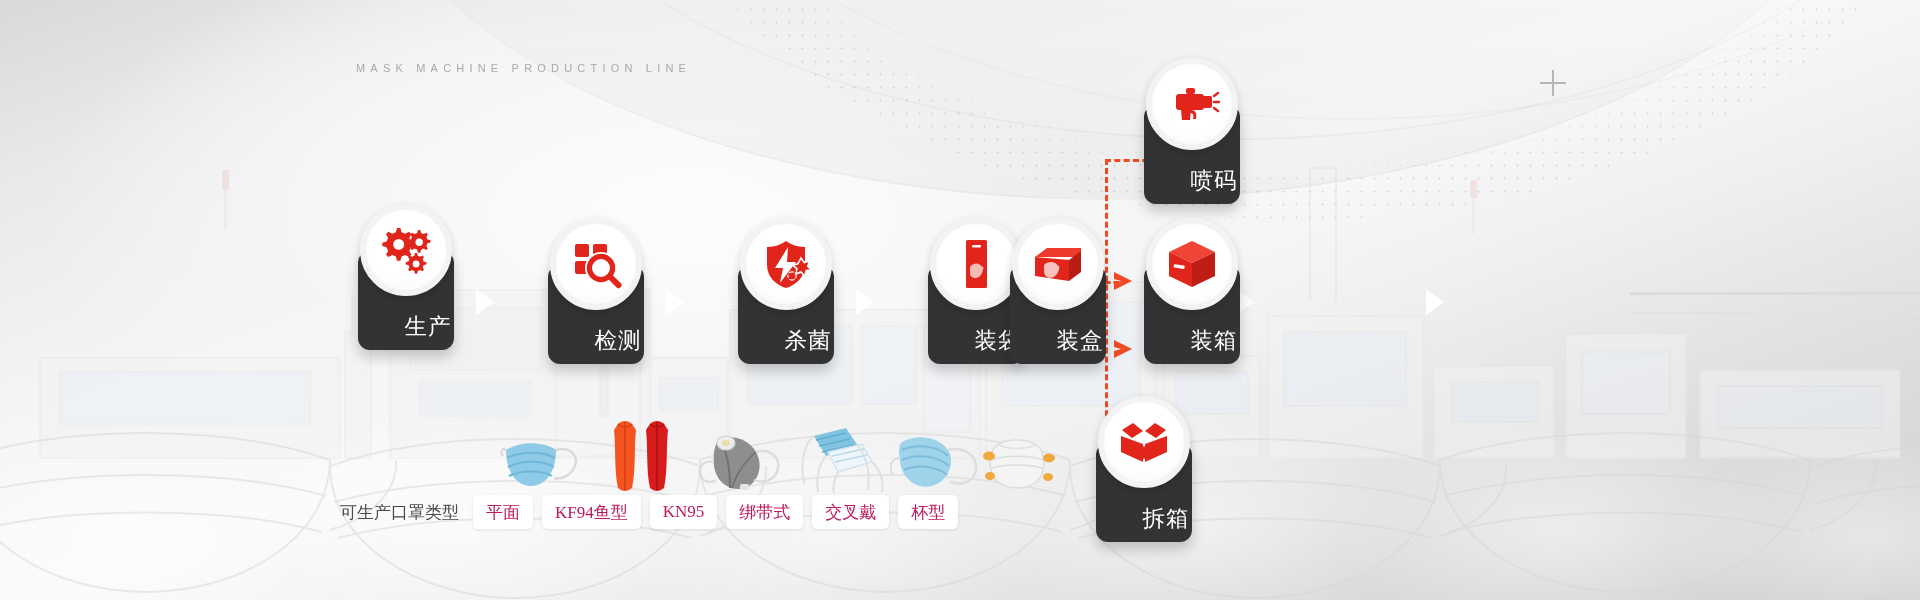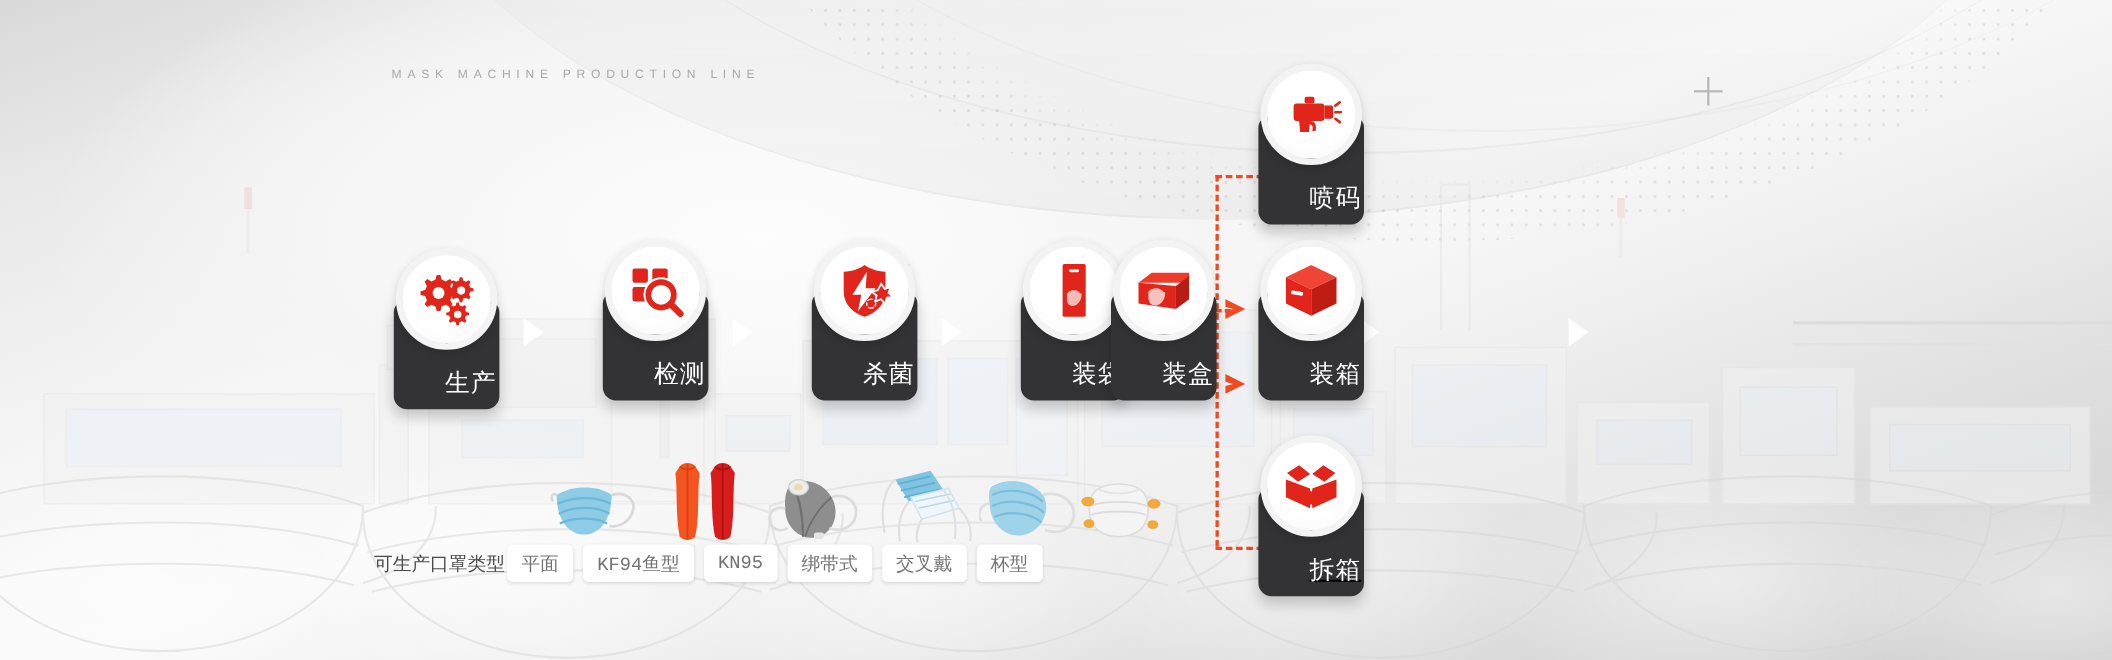--- a/index.html
+++ b/index.html
@@ -340,7 +340,7 @@
     </div>
   </div>
 
-  <div class="node" style="left:358px; top:274px;">
+  <div class="node" style="left:358px; top:252px;">
     <div class="node-body">
       <div class="node-disc">
         <svg width="58" height="58" viewBox="0 0 58 58">

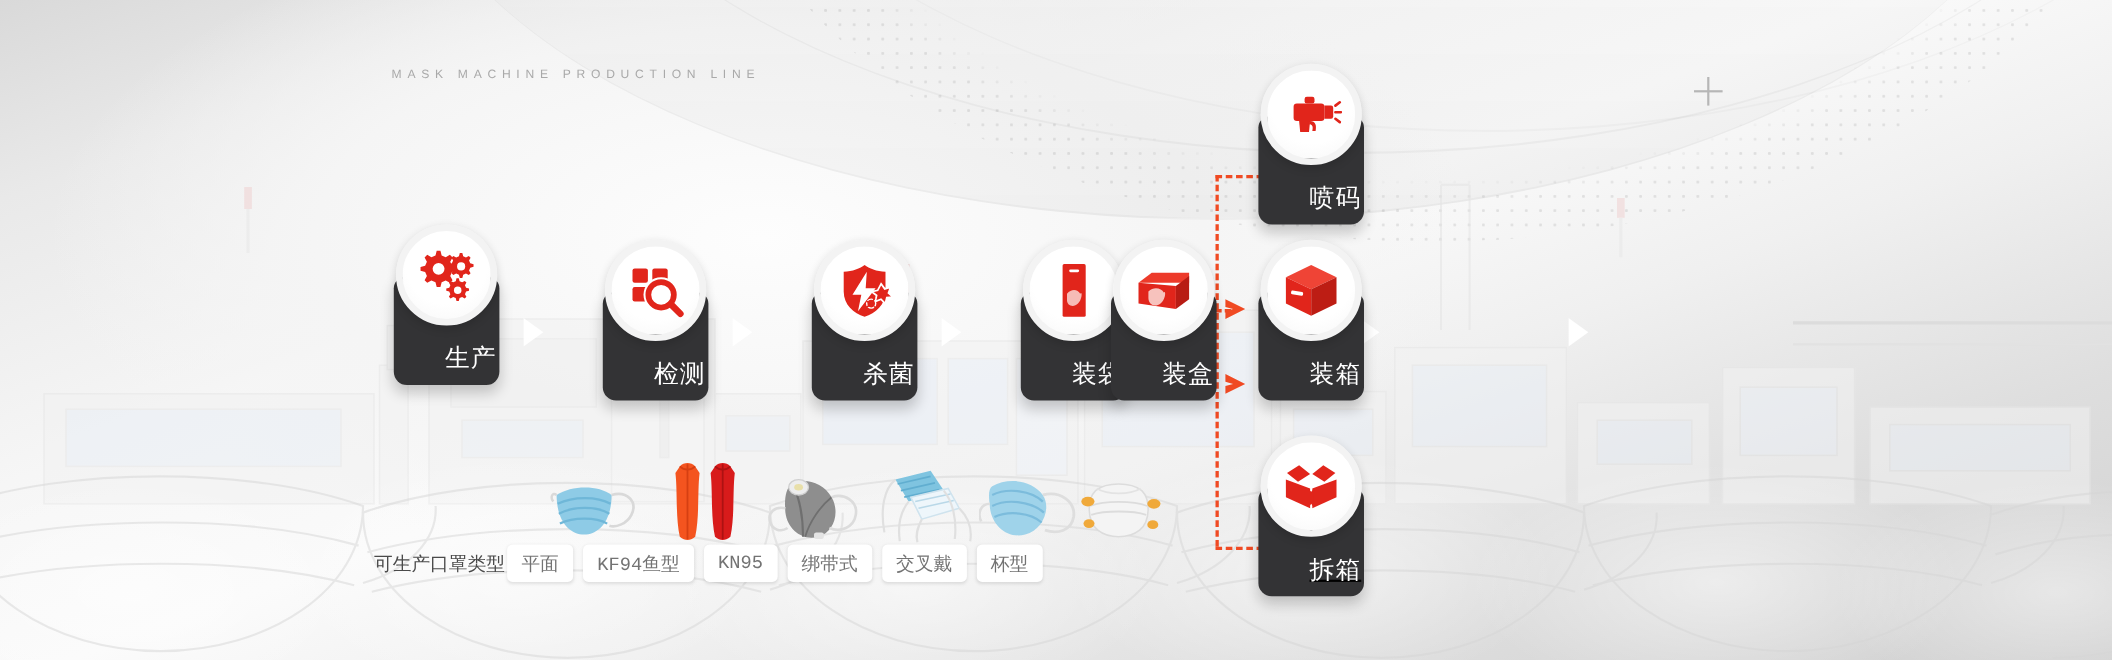--- a/index.html
+++ b/index.html
@@ -132,7 +132,7 @@
   
   .mask-types { position: absolute; left: 340px; top: 495px; display: flex; align-items: center; }
   .mask-types-label {
-    font-size: 17px; color: #4a4a4a; white-space: nowrap; margin-right: 2px;
+    font-size: 17px; color: #4a4a4a; white-space: nowrap; margin-right: 14px;
     font-family: "DejaVu Sans", "Liberation Sans", sans-serif;
   }
   .tag {

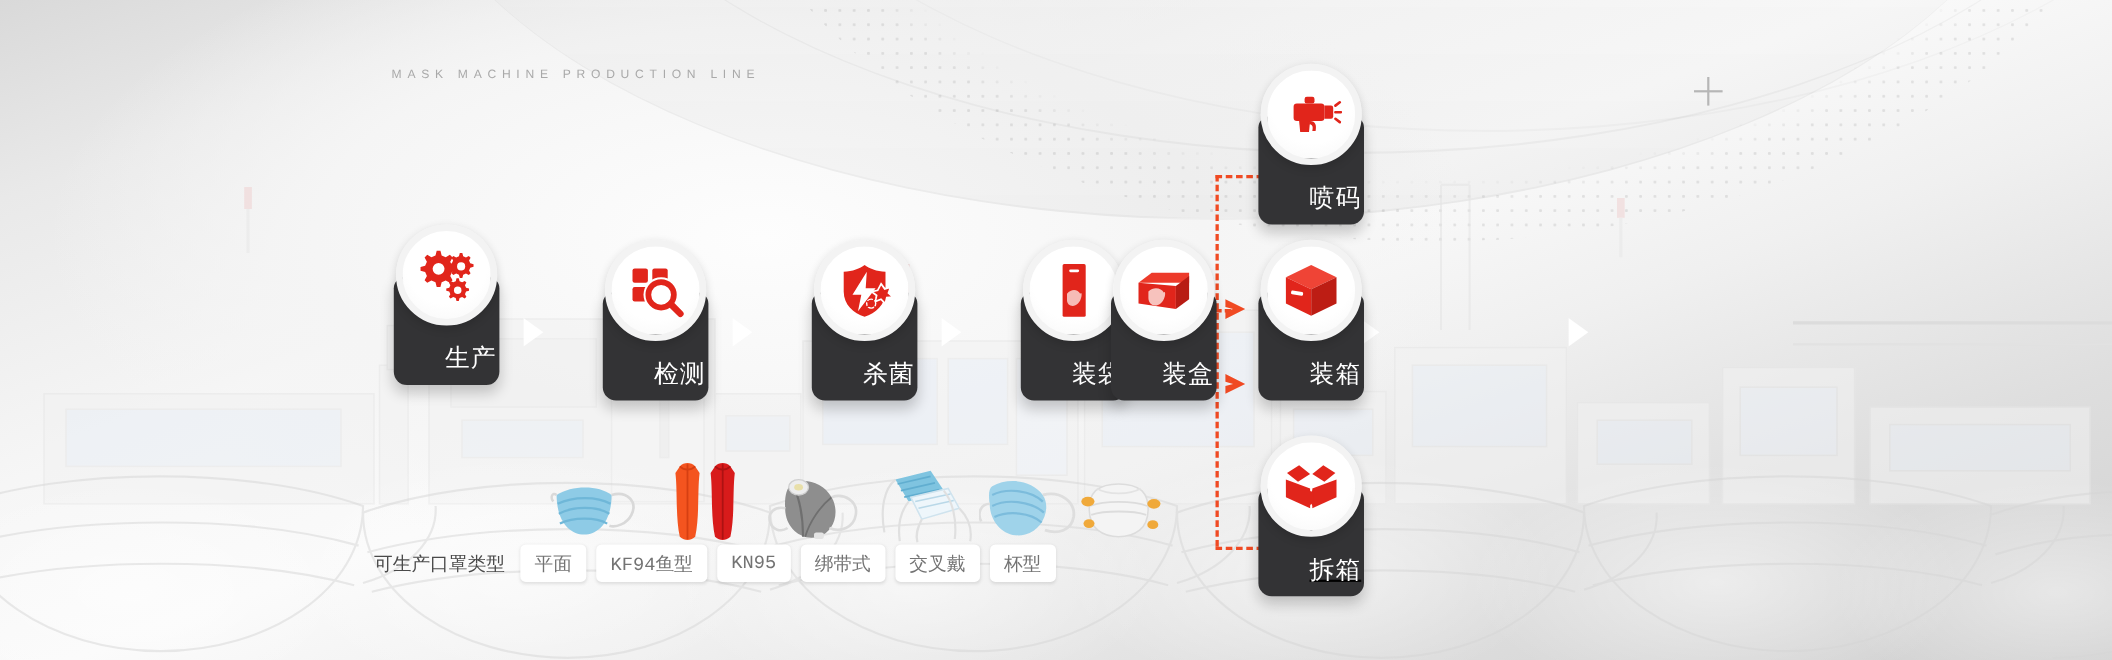--- a/index.html
+++ b/index.html
@@ -139,9 +139,9 @@
     height: 34px; padding: 0 13px; margin-right: 9px;
     background: #ffffff; border-radius: 5px;
     display: flex; align-items: center; justify-content: center;
-    font-size: 17px; color: #737373; white-space: nowrap;
+    font-size: 17px; color: #be185d; white-space: nowrap;
     box-shadow: 0 1px 3px rgba(0,0,0,0.10);
-    font-family: Liberation Mono, monospace;
+    font-family: Liberation Serif, serif;
   }
   .mask-photos { position: absolute; left: 500px; top: 412px; width: 520px; height: 82px; }
   .mask-photo { position: absolute; bottom: 0; }

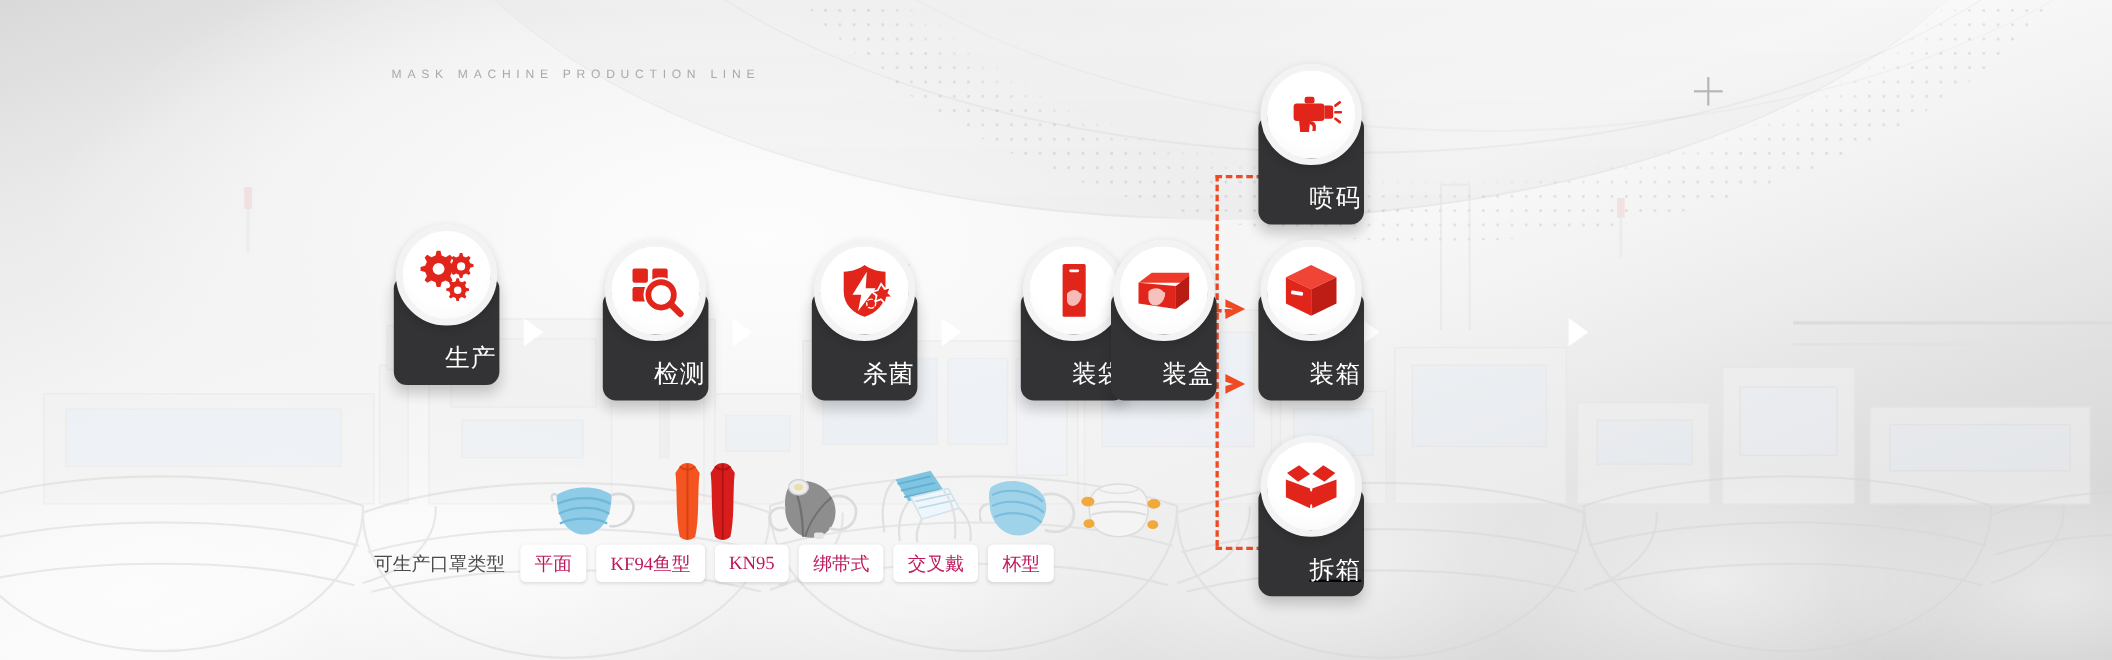--- a/index.html
+++ b/index.html
@@ -323,7 +323,7 @@
     </div>
   </div>
 
-  <div class="node" style="left:1144px; top:444px;text-decoration:underline;">
+  <div class="node" style="left:1096px; top:444px;">
     <div class="node-body">
       <div class="node-disc">
         <svg width="56" height="56" viewBox="0 0 56 56">

